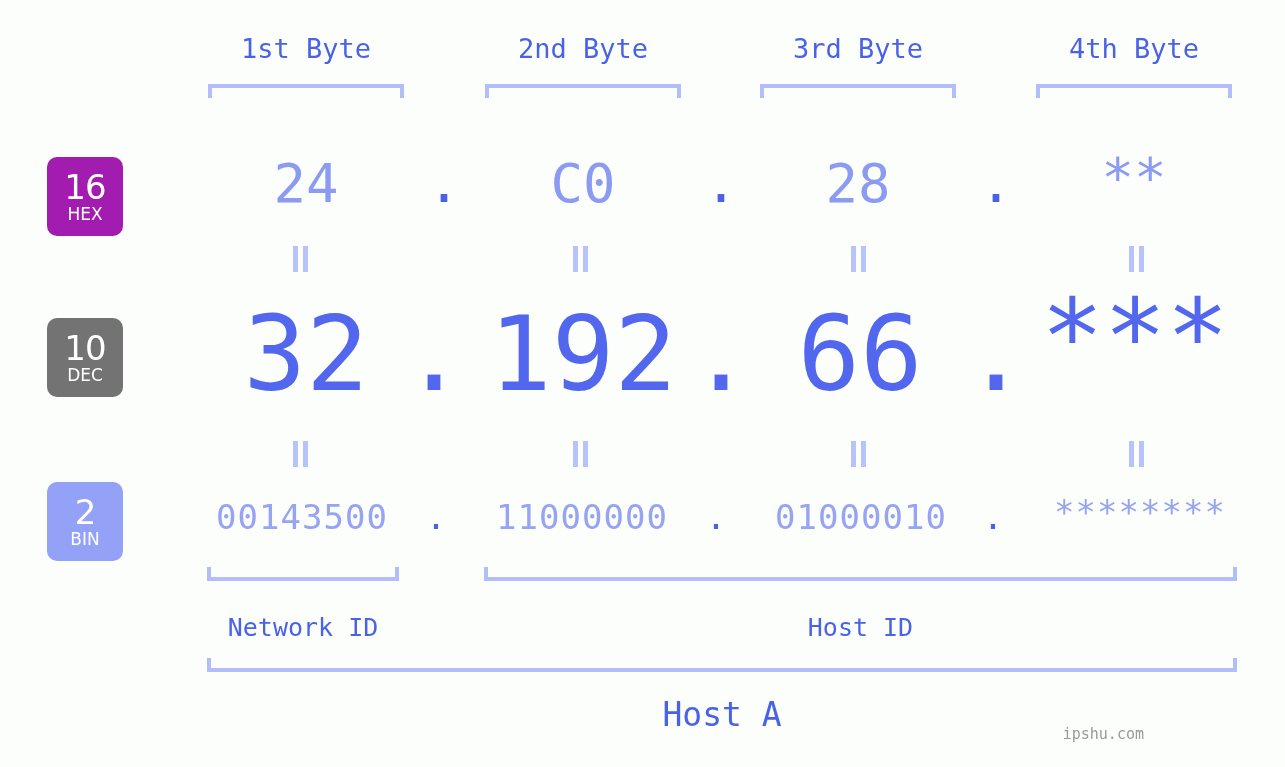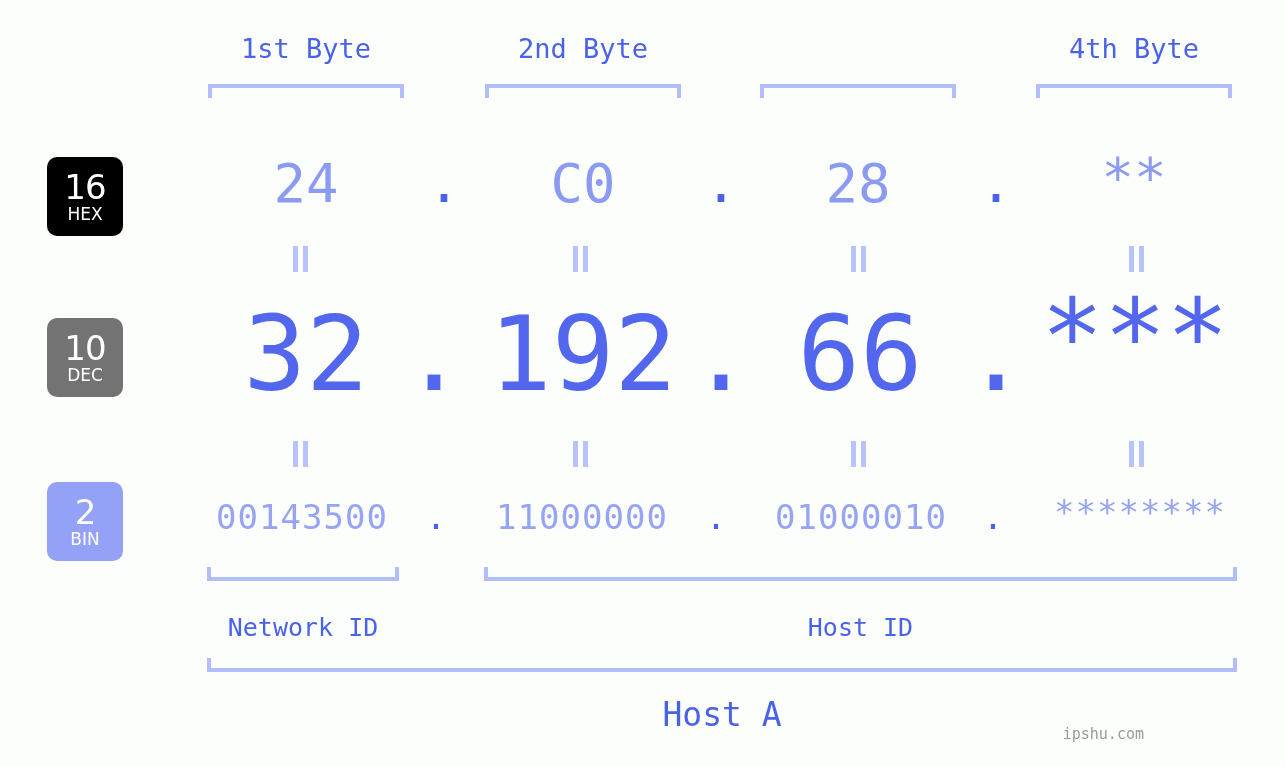--- a/index.html
+++ b/index.html
@@ -182,6 +182,7 @@
 
   <div class="byte-label" style="left:208px; width:196px;">1st Byte</div>
   <div class="byte-label" style="left:485px; width:196px;">2nd Byte</div>
+  <div class="byte-label" style="left:760px; width:196px;">3rd Byte</div>
   <div class="byte-label" style="left:1036px; width:196px;">4th Byte</div>
 
   <div class="bracket-down" style="left:208px; top:84px; width:196px;"></div>

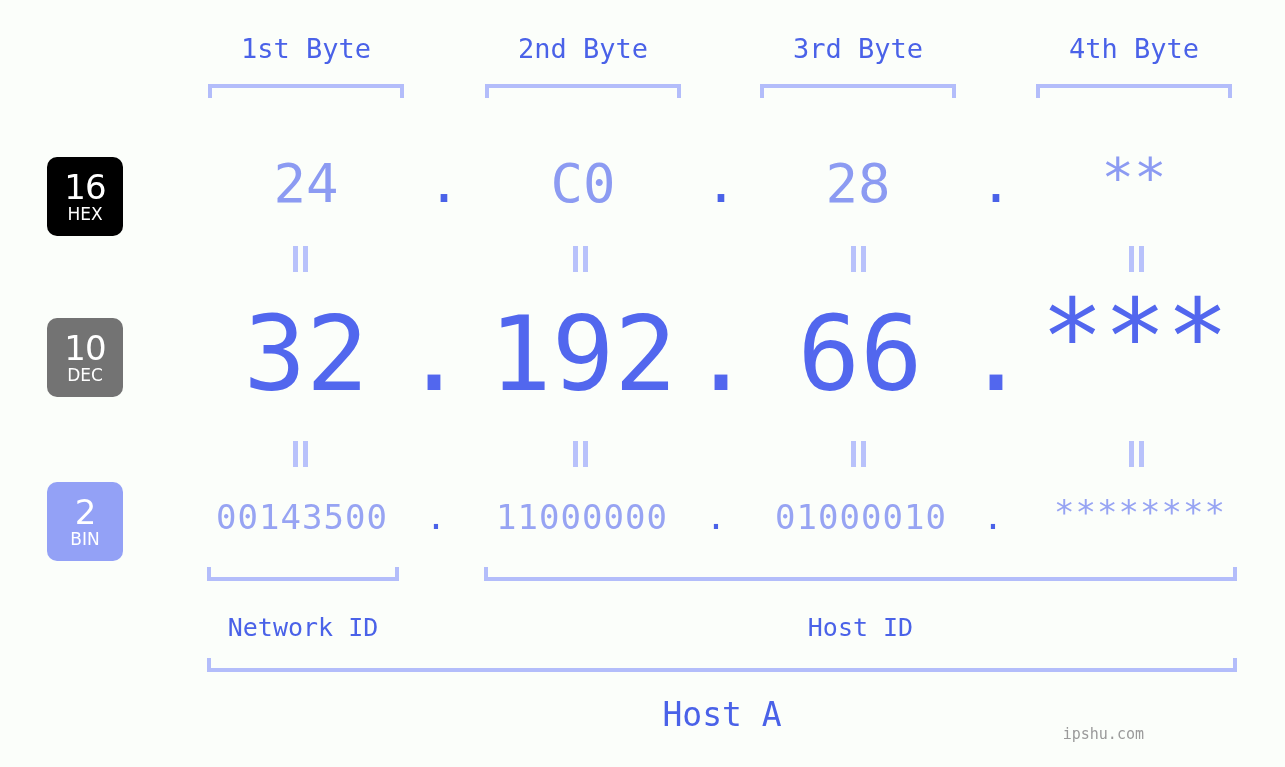--- a/index.html
+++ b/index.html
@@ -190,7 +190,7 @@
   <div class="bracket-down" style="left:760px; top:84px; width:196px;"></div>
   <div class="bracket-down" style="left:1036px; top:84px; width:196px;"></div>
 
-  <div class="badge" style="top:157px; background:#000000;">
+  <div class="badge" style="top:157px; background:#a21caf;">
     <span class="num">16</span>
     <span class="abbr">HEX</span>
   </div>

